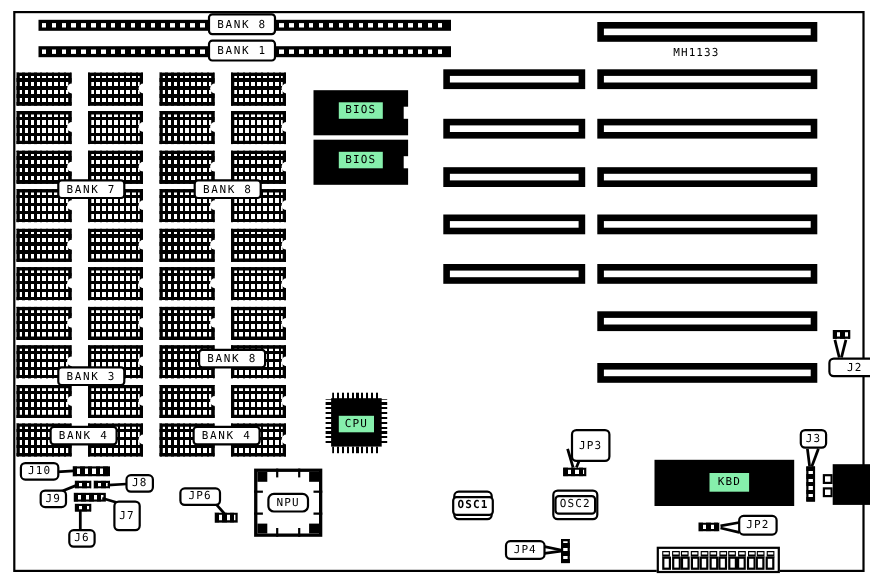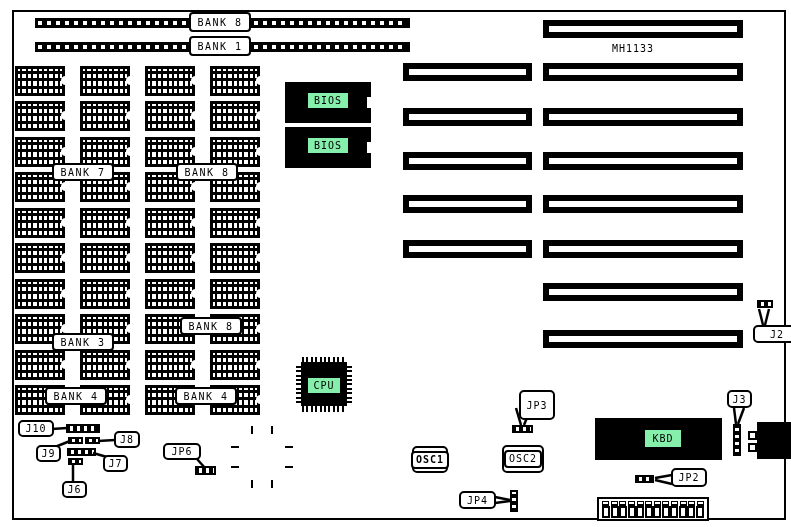--- a/index.html
+++ b/index.html
@@ -176,6 +176,13 @@
   <div class="cpu-body" style="left:301px;top:362px;width:46px;height:44px;"></div>
   <div class="chip-label" style="left:308px;top:378px;width:32px;height:15px;">CPU</div>
 
+  <div class="npu" style="left:231px;top:426px;width:62px;height:62px;">
+    <div class="npu-corner" style="left:0;top:0;"></div>
+    <div class="npu-corner" style="right:0;top:0;"></div>
+    <div class="npu-corner" style="left:0;bottom:0;"></div>
+    <div class="npu-corner" style="right:0;bottom:0;"></div>
+    <div class="npu-label" style="left:9px;top:19px;width:38px;height:18px;">NPU</div>
+  </div>
 
   <div class="osc" style="left:412px;top:446px;width:36px;height:27px;font-weight:bold;">
     <div class="osc-inner">OSC1</div>

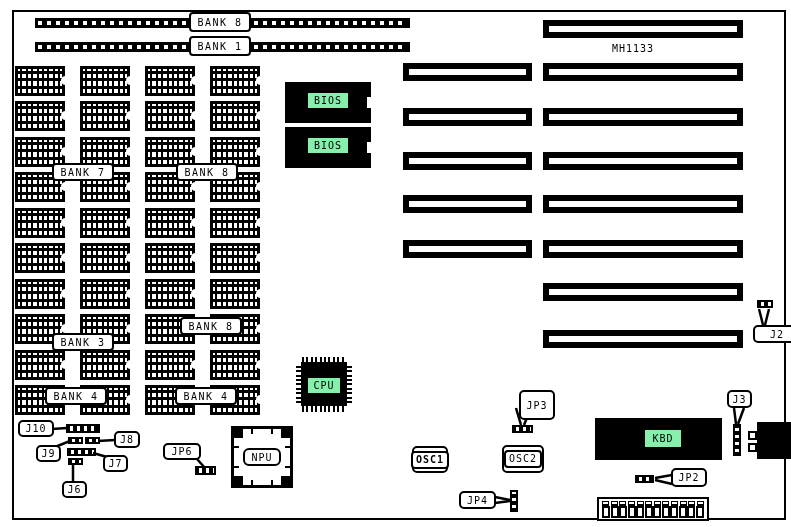--- a/index.html
+++ b/index.html
@@ -244,7 +244,7 @@
   <div class="callout" style="left:18px;top:420px;width:36px;height:17px;">J10</div>
   <div class="callout" style="left:36px;top:445px;width:25px;height:17px;">J9</div>
   <div class="callout" style="left:114px;top:431px;width:26px;height:17px;">J8</div>
-  <div class="callout" style="left:103px;top:455px;width:25px;height:17px;">J7</div>
+  <div class="callout" style="left:103px;top:455px;width:25px;height:28px;">J7</div>
   <div class="callout" style="left:62px;top:481px;width:25px;height:17px;">J6</div>
   <div class="callout" style="left:163px;top:443px;width:38px;height:17px;">JP6</div>
   <div class="callout" style="left:507px;top:390px;width:36px;height:30px;margin-left:12px;">JP3</div>

